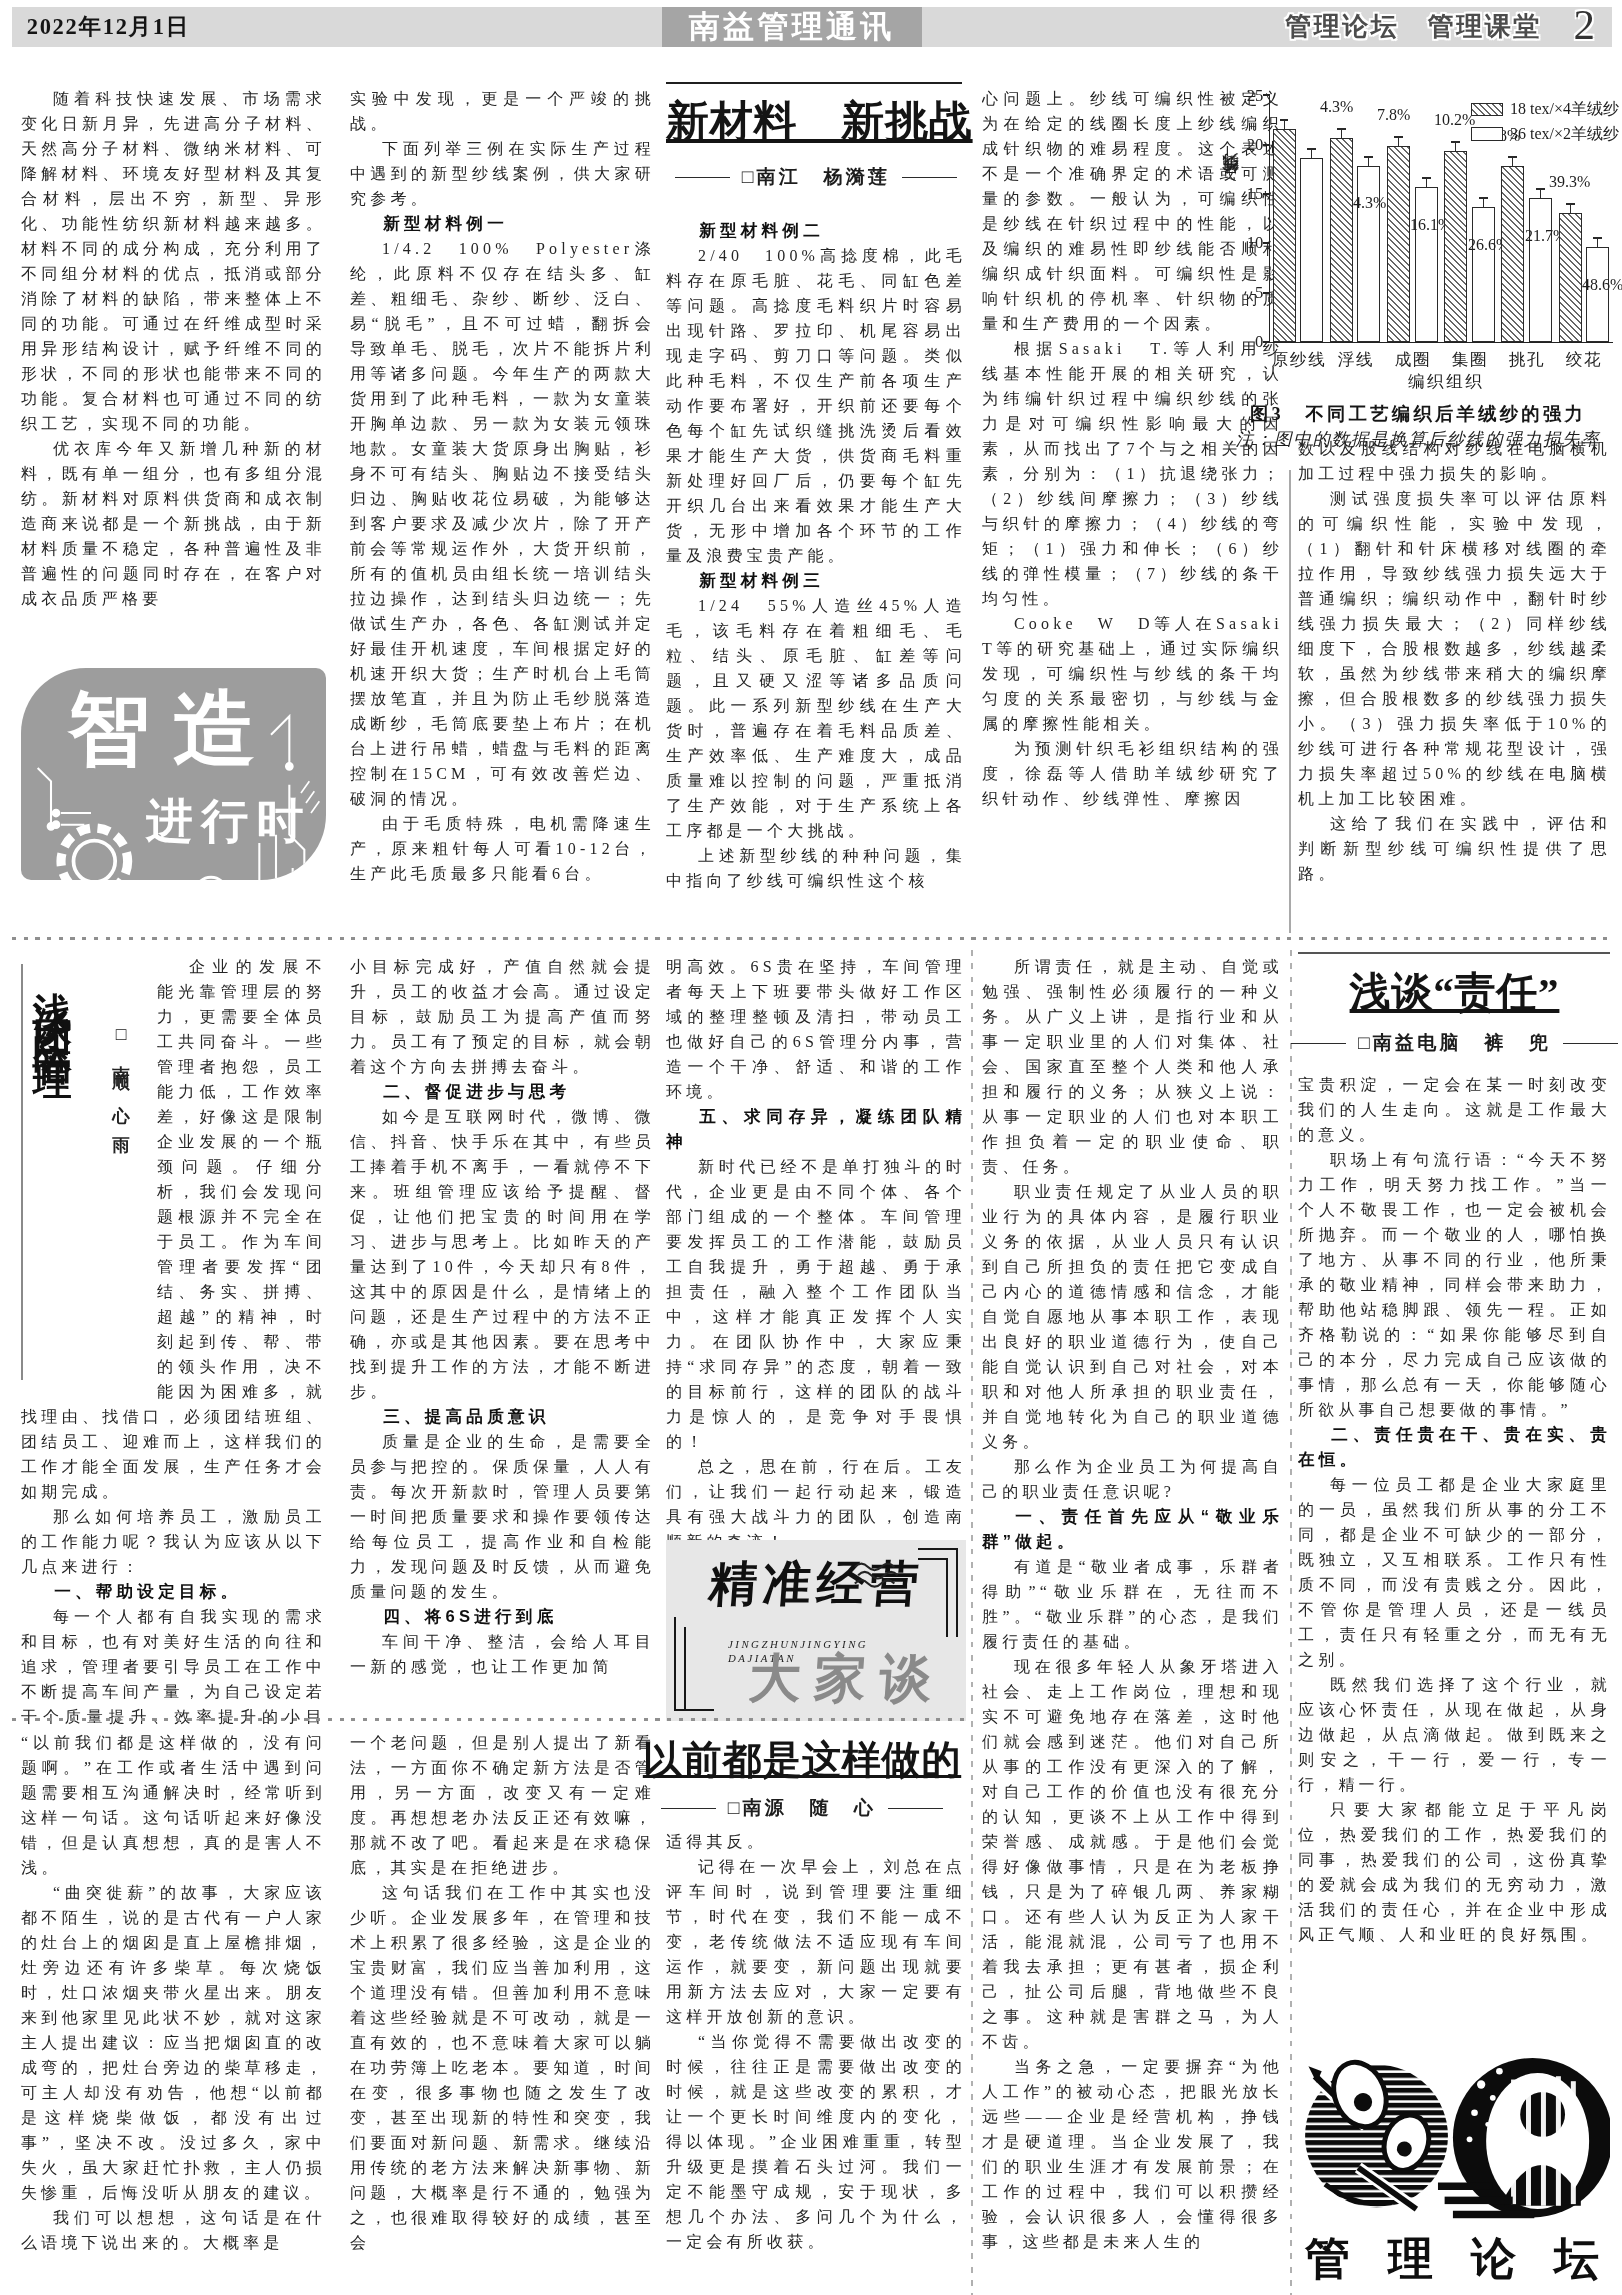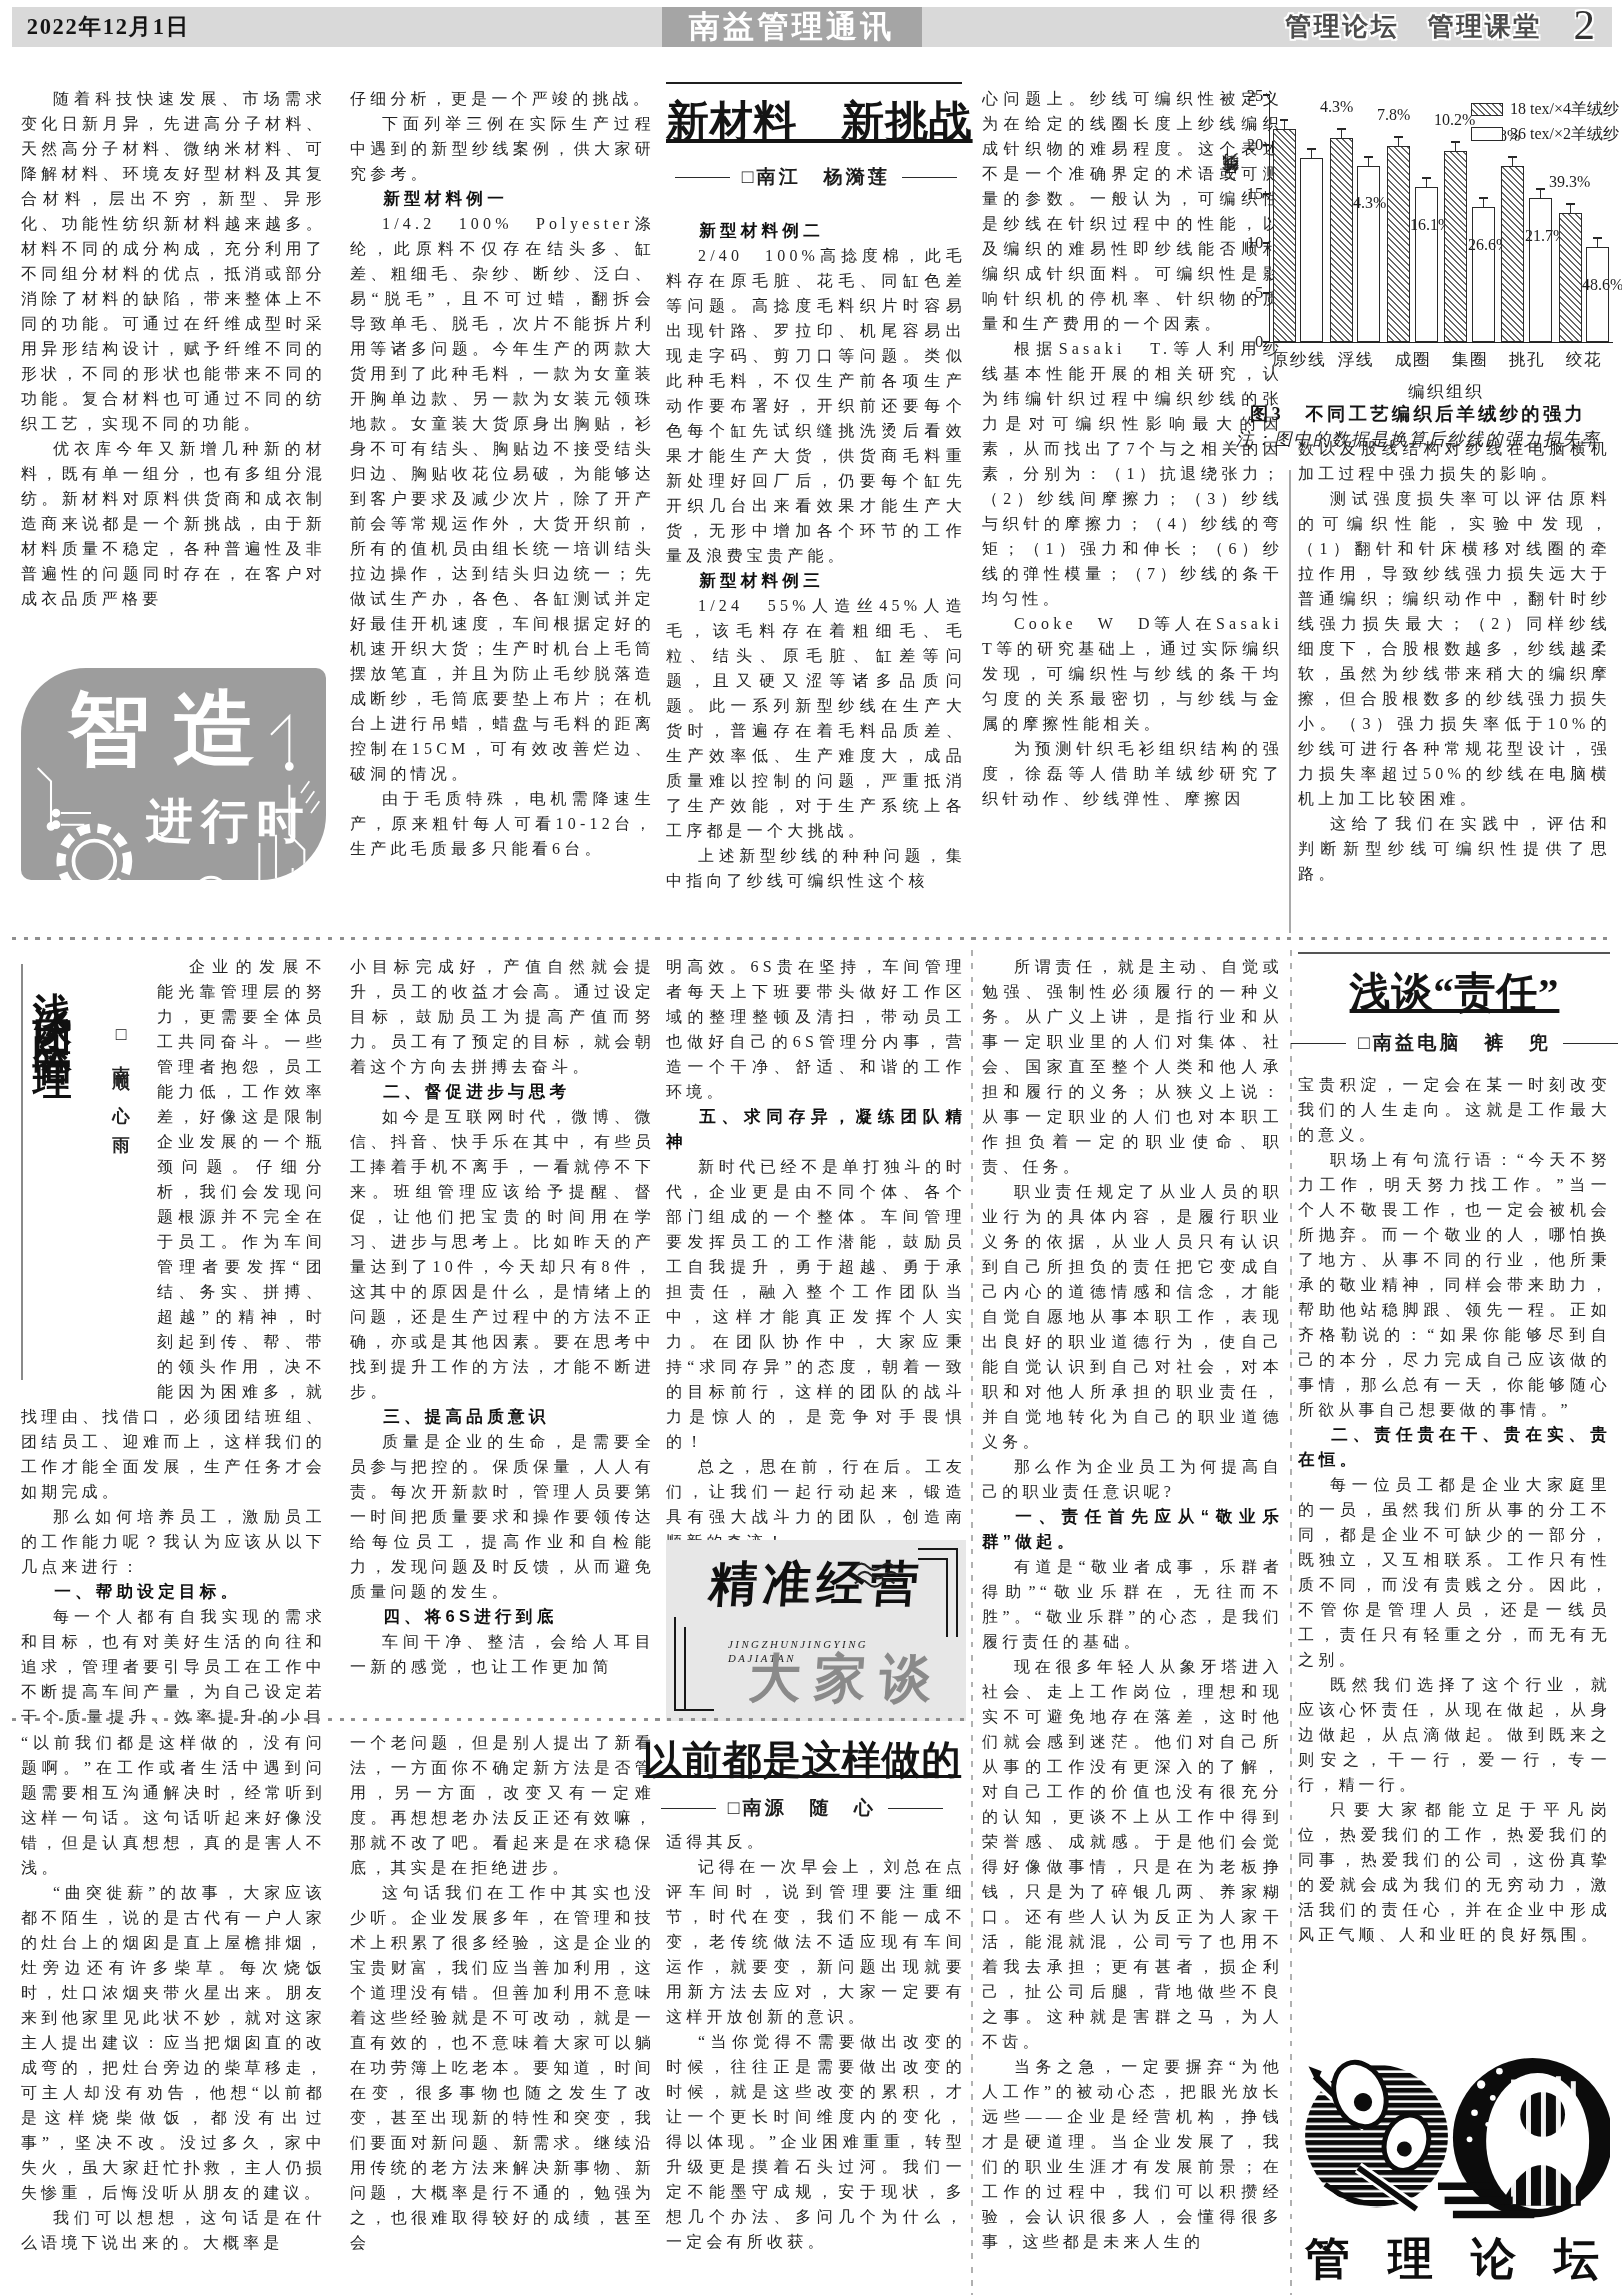--- a/index.html
+++ b/index.html
@@ -131,7 +131,7 @@
   </div>
 
   <div class="col" style="left:350px;top:86px;width:305px;height:847px;">
-      <p class="cont">仔细分析，更是一个严竣的挑战。</p>
+      <p class="cont">实验中发现，更是一个严竣的挑战。</p>
       <p>下面列举三例在实际生产过程中遇到的新型纱线案例，供大家研究参考。</p>
       <p class="h">新型材料例一</p>
       <p>1/4.2　100%　Polyester涤纶，此原料不仅存在结头多、缸差、粗细毛、杂纱、断纱、泛白、易“脱毛”，且不可过蜡，翻拆会导致单毛、脱毛，次片不能拆片利用等诸多问题。今年生产的两款大货用到了此种毛料，一款为女童装开胸单边款、另一款为女装元领珠地款。女童装大货原身出胸贴，衫身不可有结头、胸贴边不接受结头归边、胸贴收花位易破，为能够达到客户要求及减少次片，除了开产前会等常规运作外，大货开织前，所有的值机员由组长统一培训结头拉边操作，达到结头归边统一；先做试生产办，各色、各缸测试并定好最佳开机速度，车间根据定好的机速开织大货；生产时机台上毛筒摆放笔直，并且为防止毛纱脱落造成断纱，毛筒底要垫上布片；在机台上进行吊蜡，蜡盘与毛料的距离控制在15CM，可有效改善烂边、破洞的情况。</p>

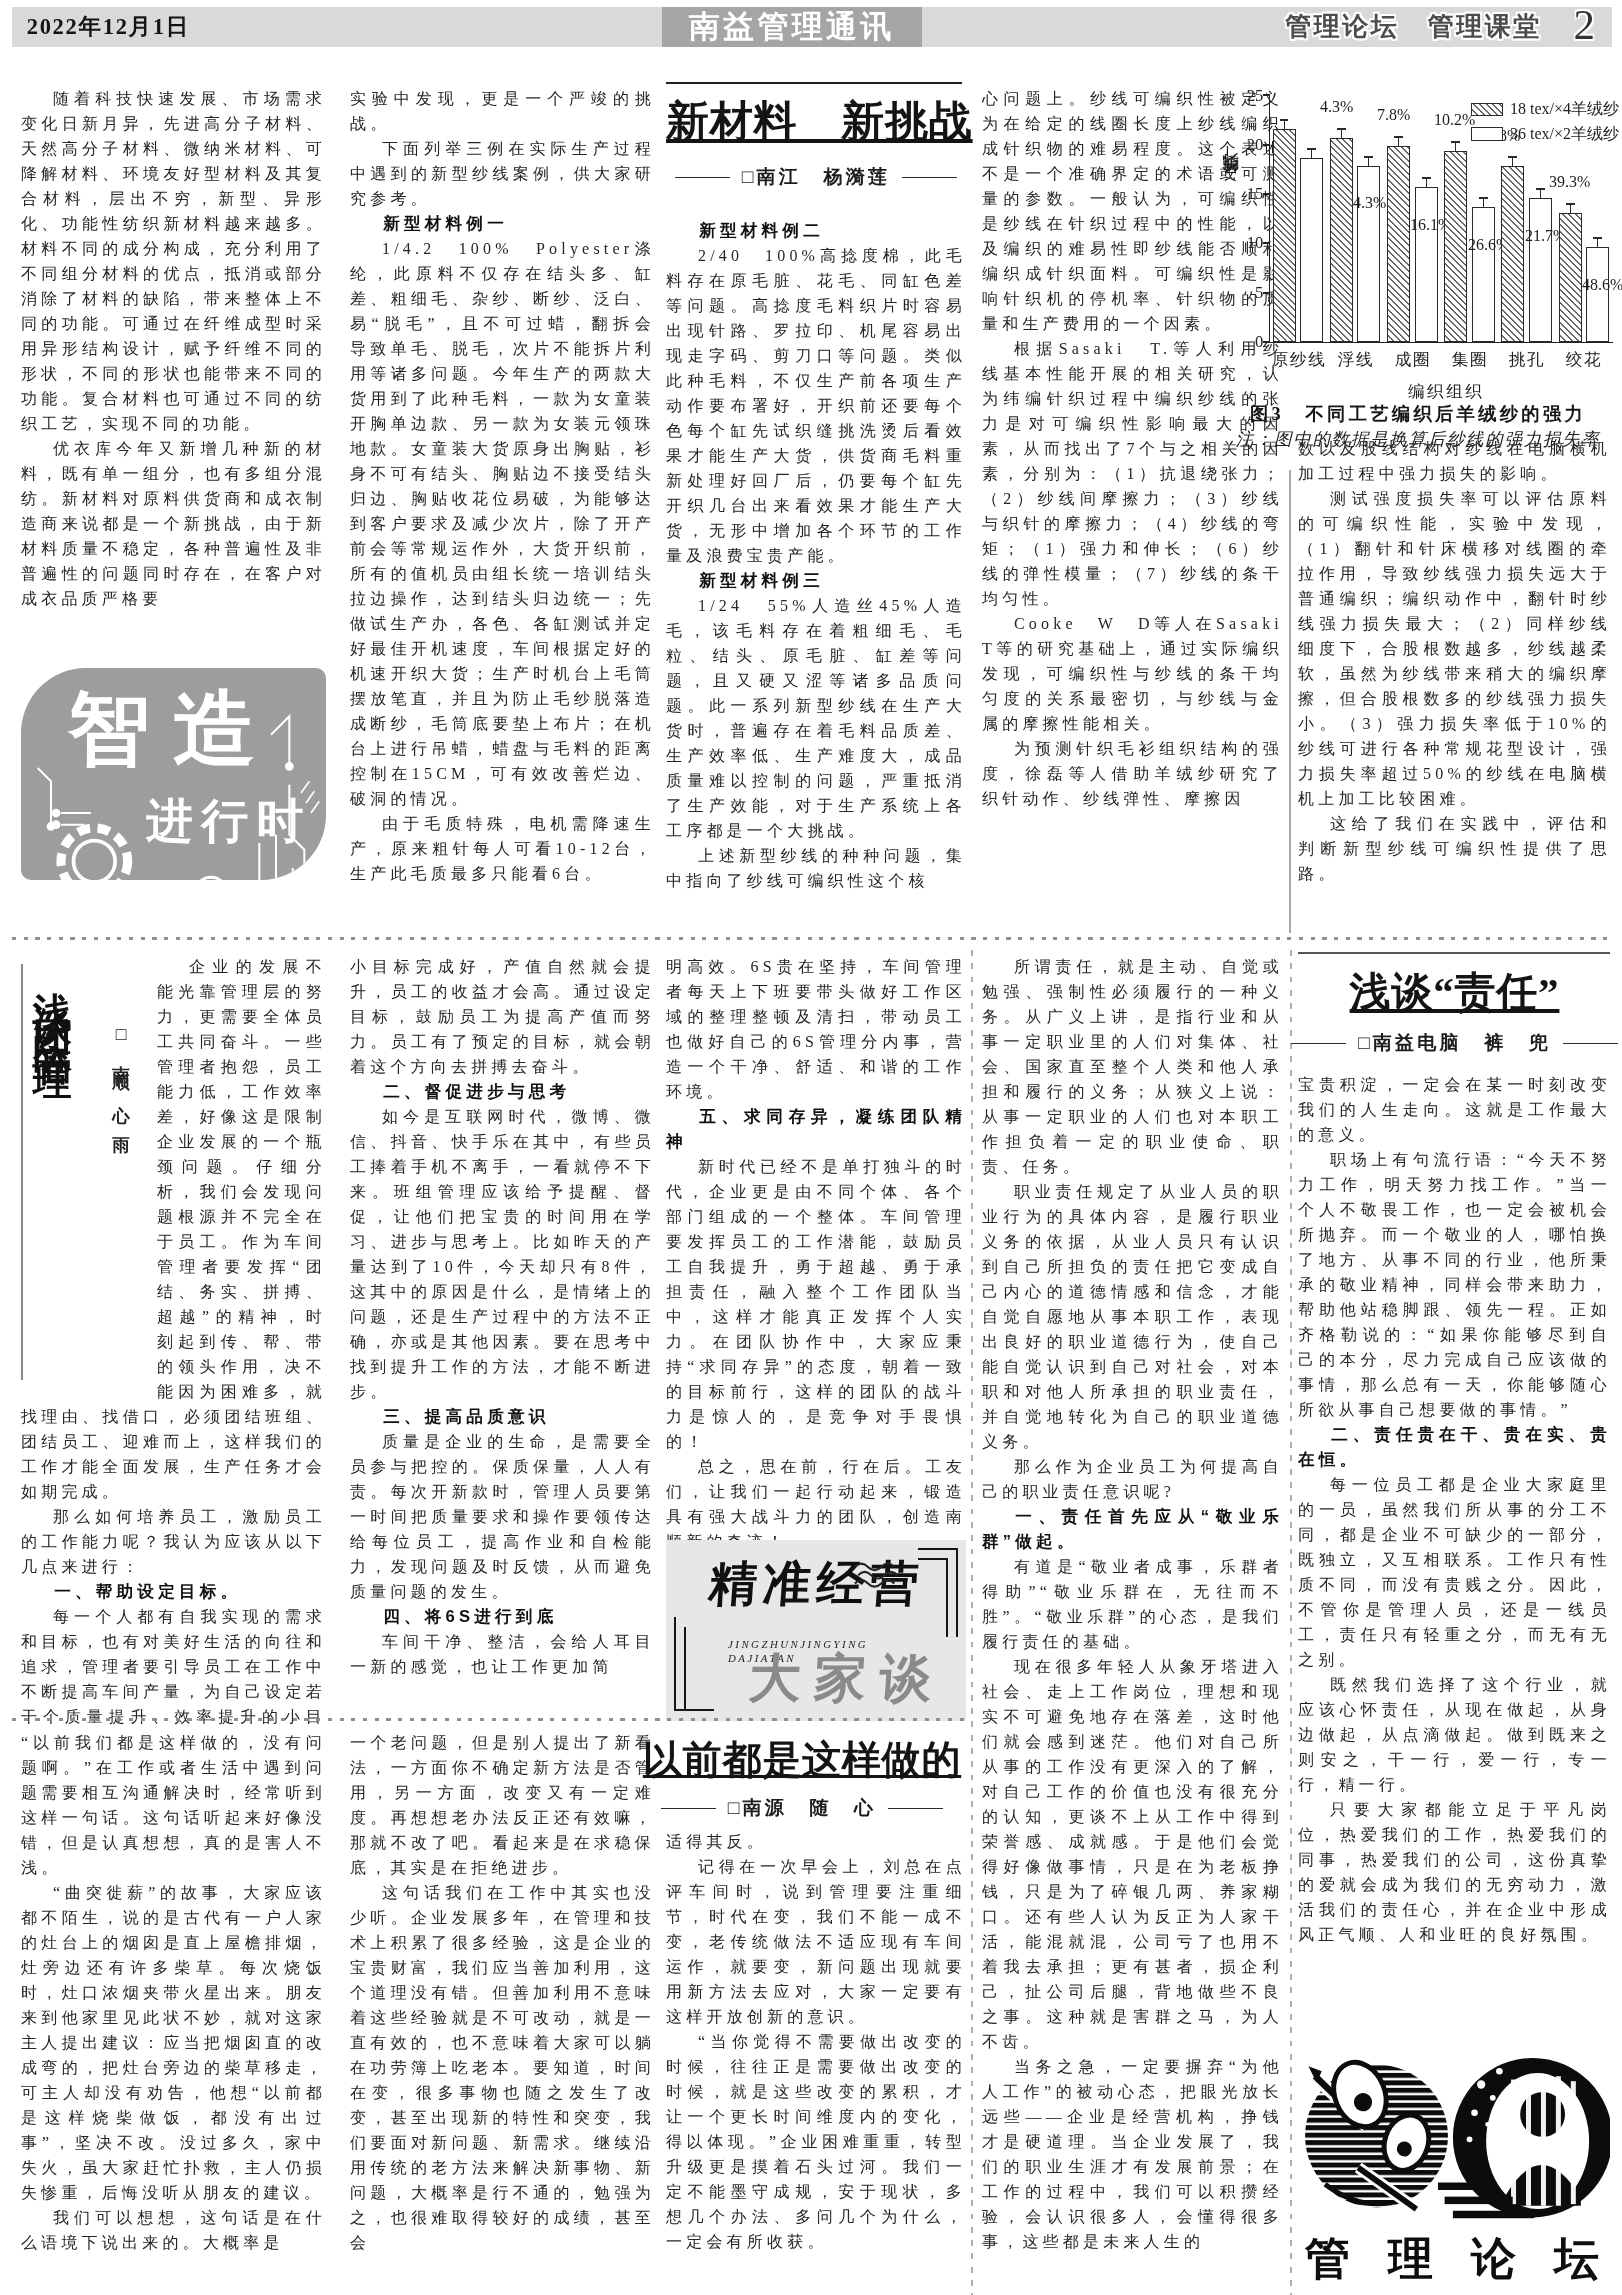--- a/index.html
+++ b/index.html
@@ -68,7 +68,7 @@
   .yticklab{position:absolute;right:calc(100% + 6.7px);font-size:16.6px;color:#222;}
   .xcat{position:absolute;top:100%;margin-top:6.7px;transform:translateX(-50%);font-size:16.6px;color:#1d1d1d;letter-spacing:1.7px;white-space:nowrap;}
   .ylab{position:absolute;left:3.3px;top:75px;writing-mode:vertical-rl;transform:rotate(180deg);font-size:16.6px;color:#1d1d1d;letter-spacing:1.7px;}
-  .xlab{position:absolute;left:191px;top:295px;font-size:16.6px;color:#1d1d1d;letter-spacing:2.5px;}
+  .xlab{position:absolute;left:191px;top:285px;font-size:16.6px;color:#1d1d1d;letter-spacing:2.5px;}
   #legend{position:absolute;right:0px;top:13.3px;font-size:16px;color:#1d1d1d;}
   #legend .lrow{display:flex;align-items:center;gap:6.7px;margin-bottom:3.3px;}
   #legend .sw{width:32px;height:13.3px;box-sizing:border-box;}

